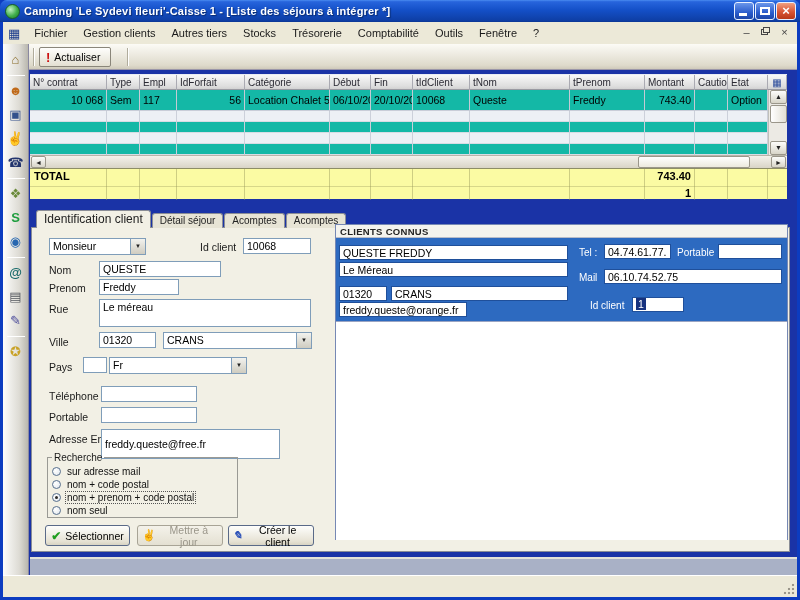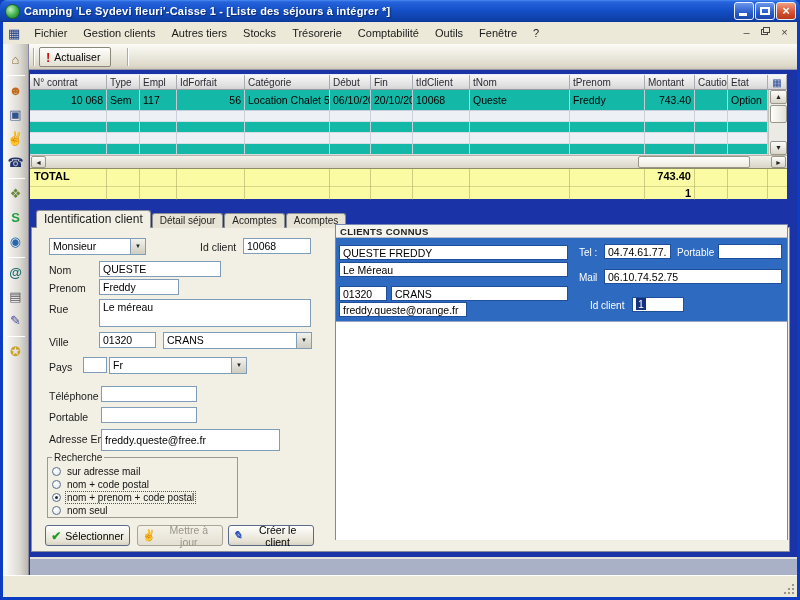--- a/index.html
+++ b/index.html
@@ -401,7 +401,7 @@
       <input class="tfield" style="left: 69px; top: 179px; width: 96px; height: 16px;" value="">
 
       <span class="flabel" style="left:17px;top:205px">Adresse Email</span>
-      <input class="tfield" style="left: 69px; top: 201px; width: 179px; height: 22px;" value="freddy.queste@free.fr">
+      <input class="tfield" style="left: 69px; top: 201px; width: 179px; height: 30px;" value="freddy.queste@free.fr">
 
       <fieldset class="recherche">
         <legend>Recherche</legend>

